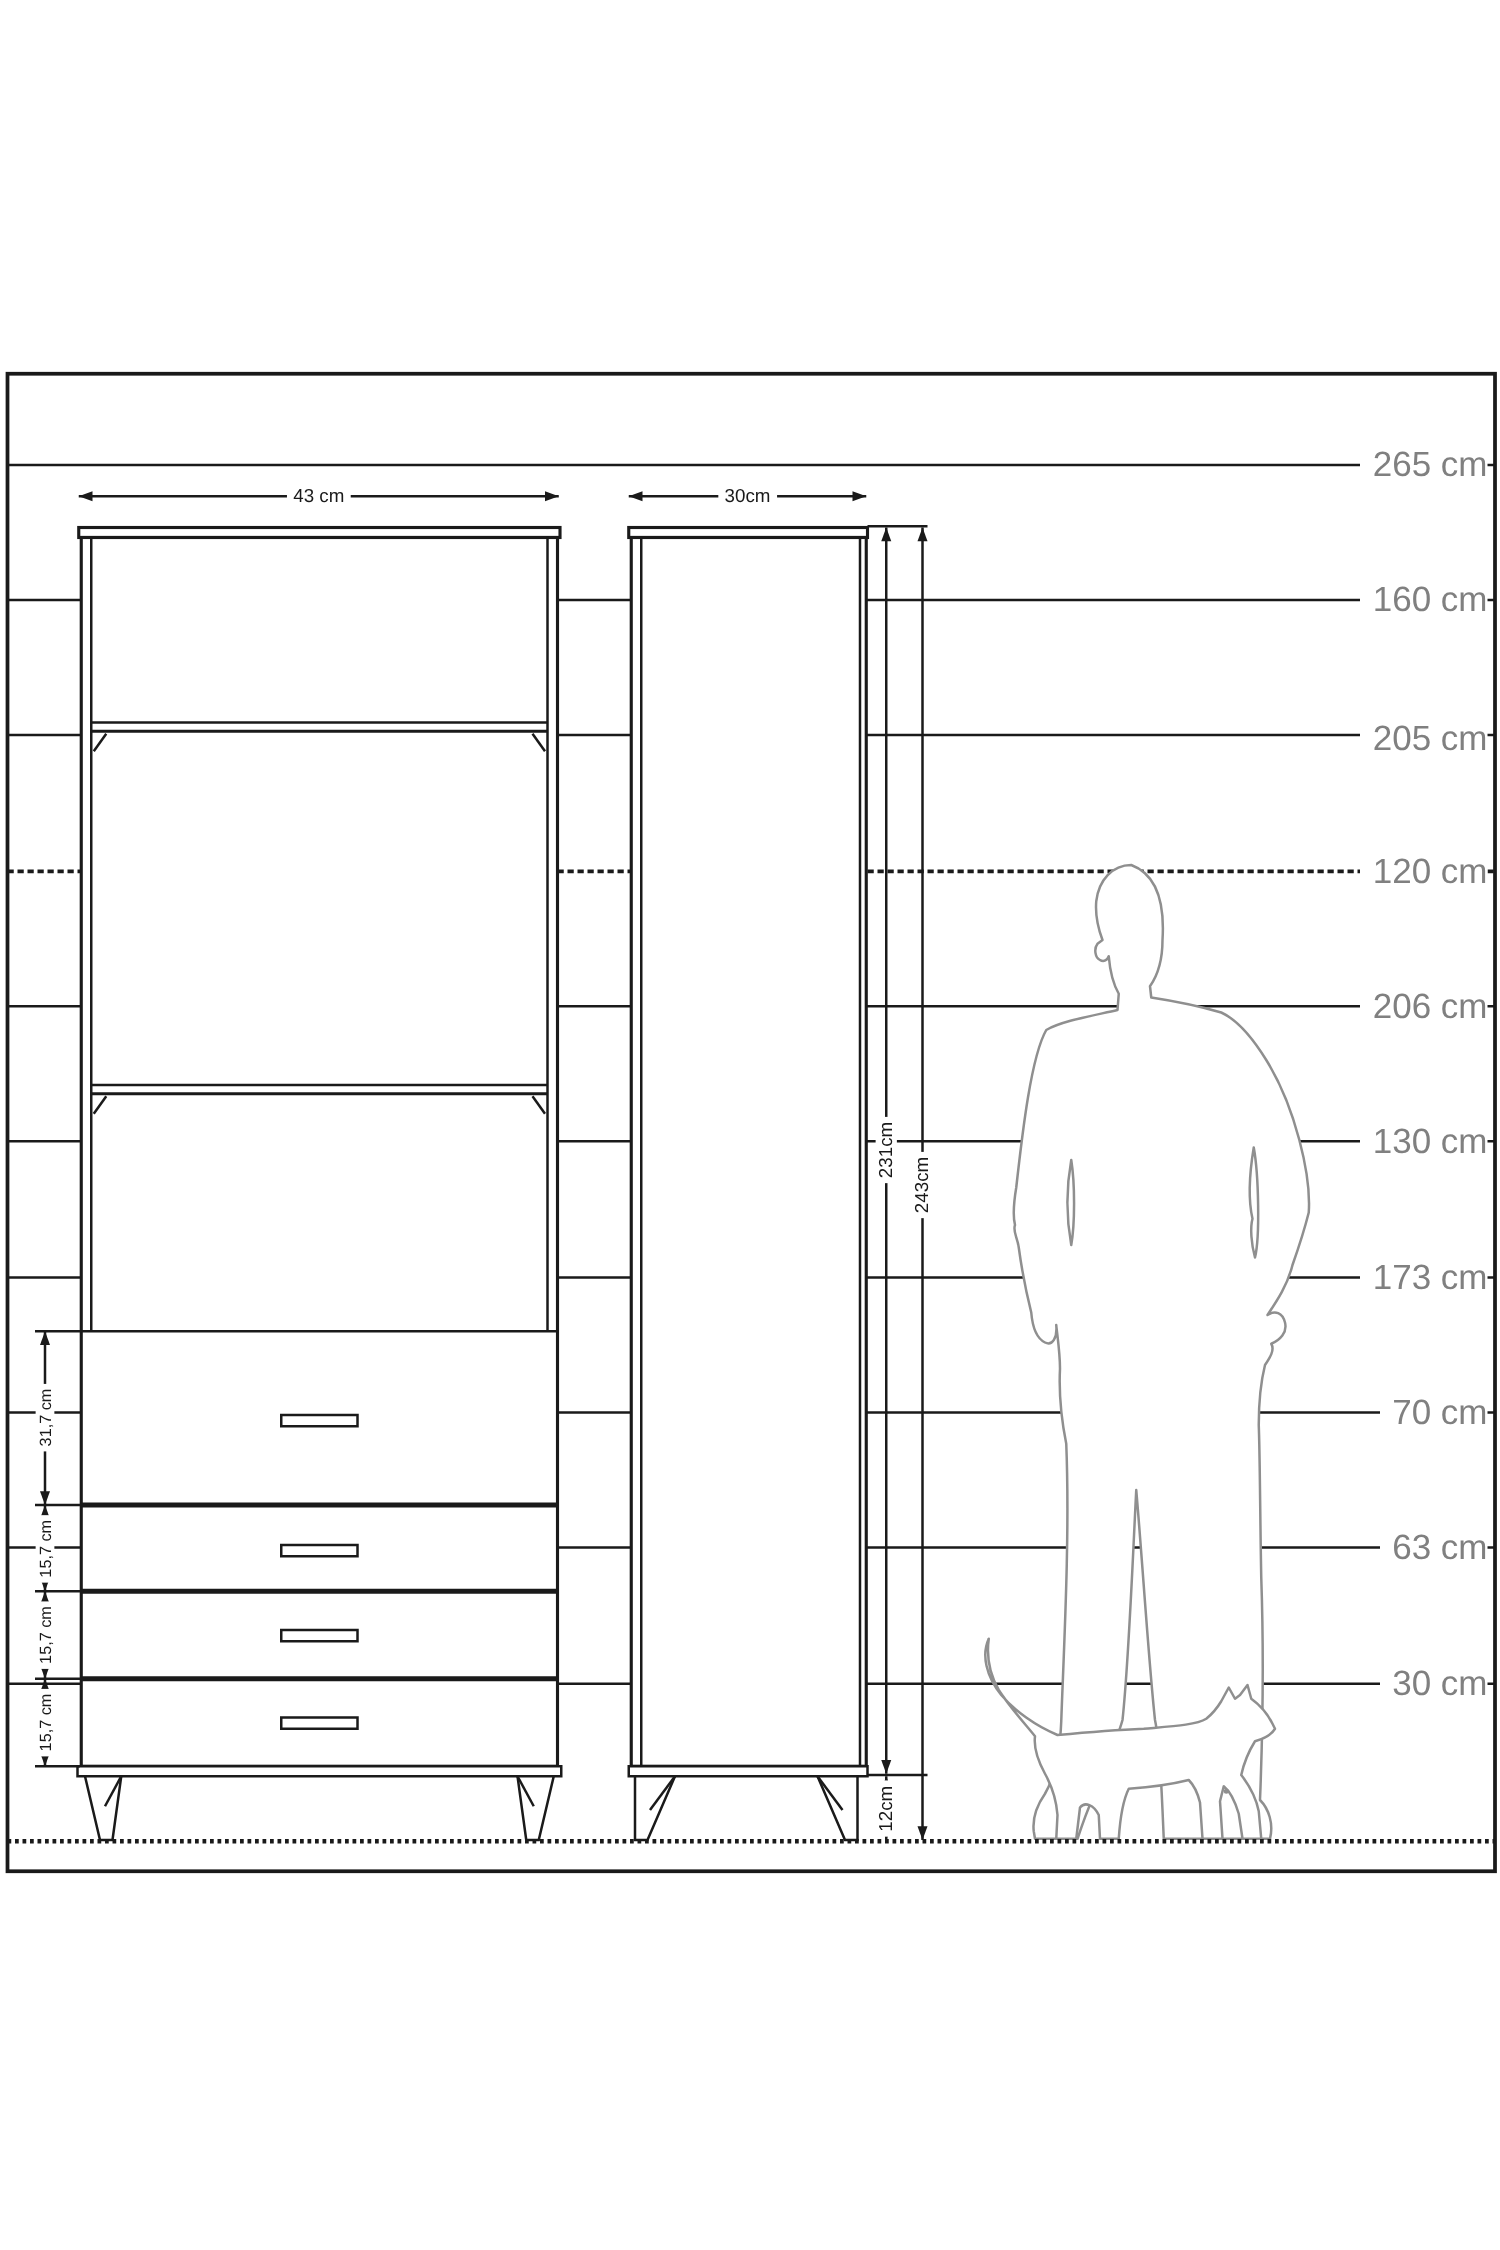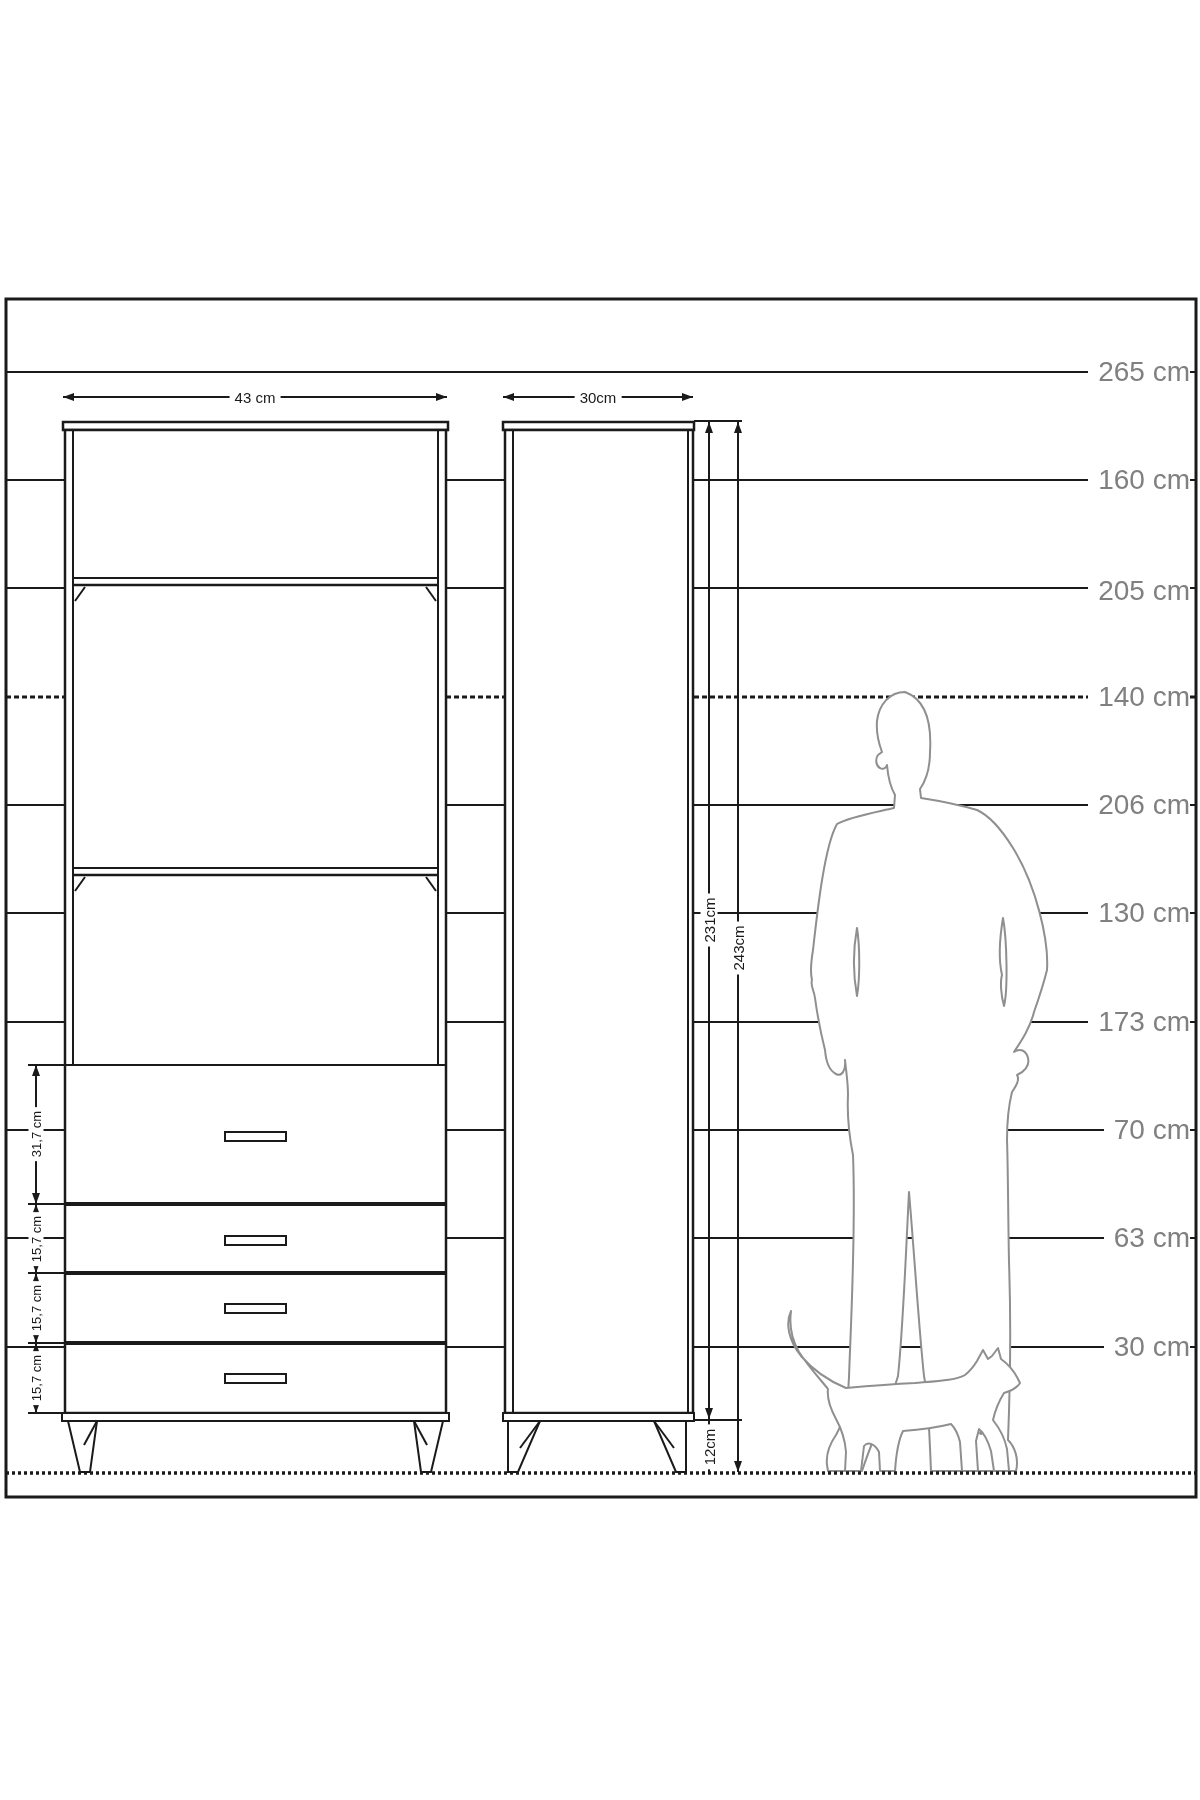--- a/index.html
+++ b/index.html
@@ -229,7 +229,7 @@
   <div class="scale-label" style="top:355px">265 cm</div>
   <div class="scale-label" style="top:463px">160 cm</div>
   <div class="scale-label" style="top:574px">205 cm</div>
-  <div class="scale-label" style="top:680px">140 cm</div>
+  <div class="scale-label" style="top:680px">120 cm</div>
   <div class="scale-label" style="top:788px">206 cm</div>
   <div class="scale-label" style="top:896px">130 cm</div>
   <div class="scale-label" style="top:1005px">173 cm</div>

